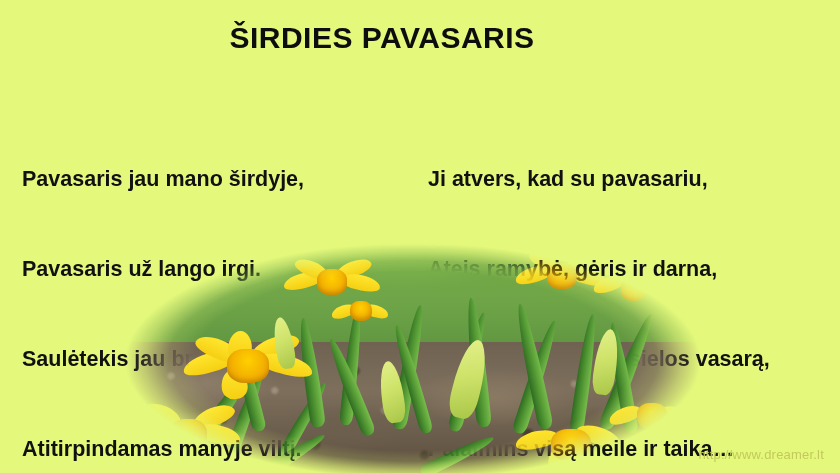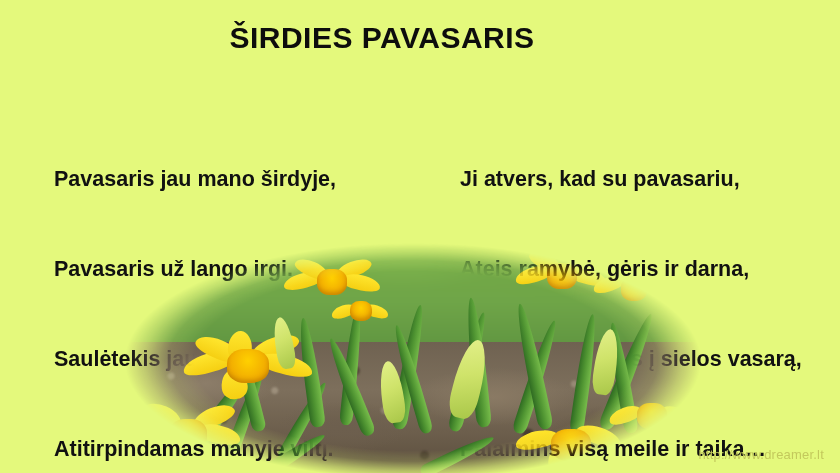--- a/index.html
+++ b/index.html
@@ -48,7 +48,7 @@
   }
   #stanza-left  { top: 104px; left: 22px;  }
   #stanza-right { top: 104px; left: 428px; }
-  .poem-line { display: block; margin-left: 32px; }
+  .poem-line { display: block; }
 
   
   #photo-wrap {

